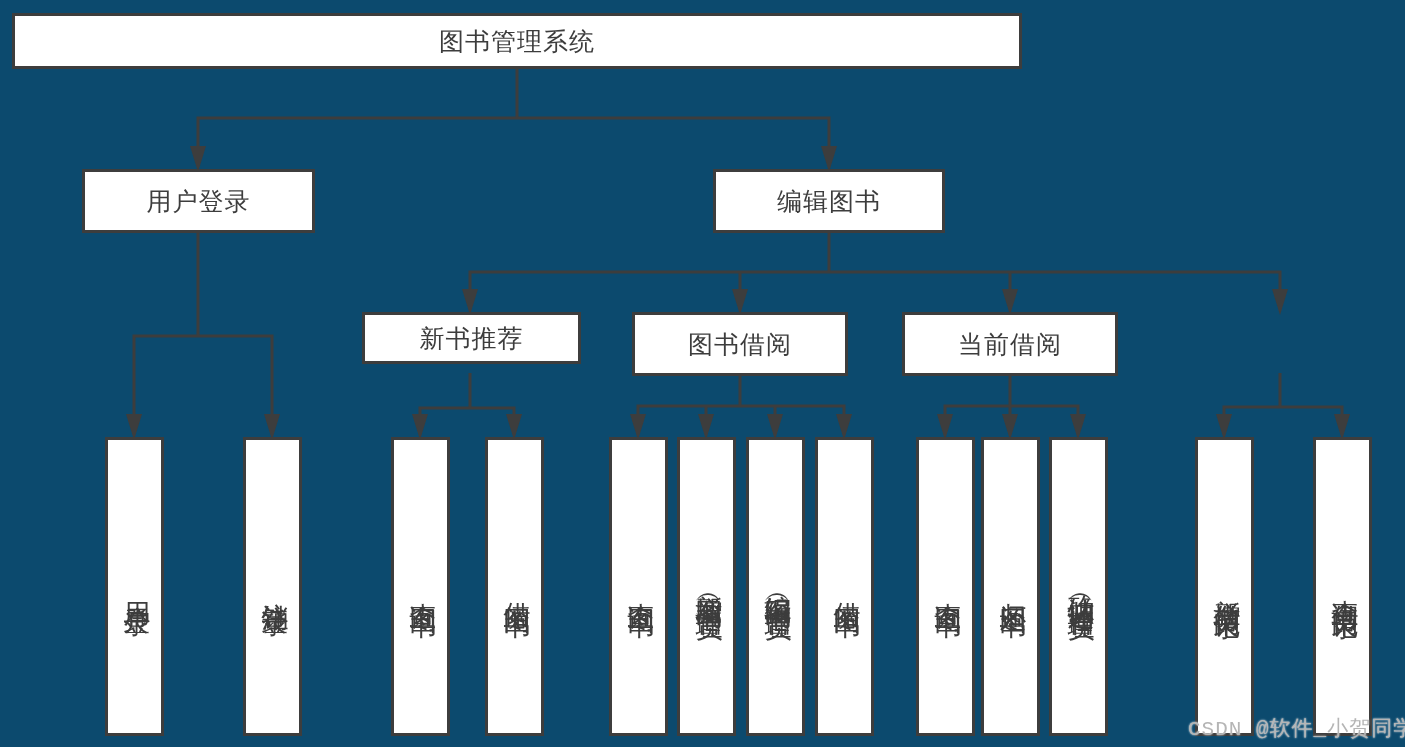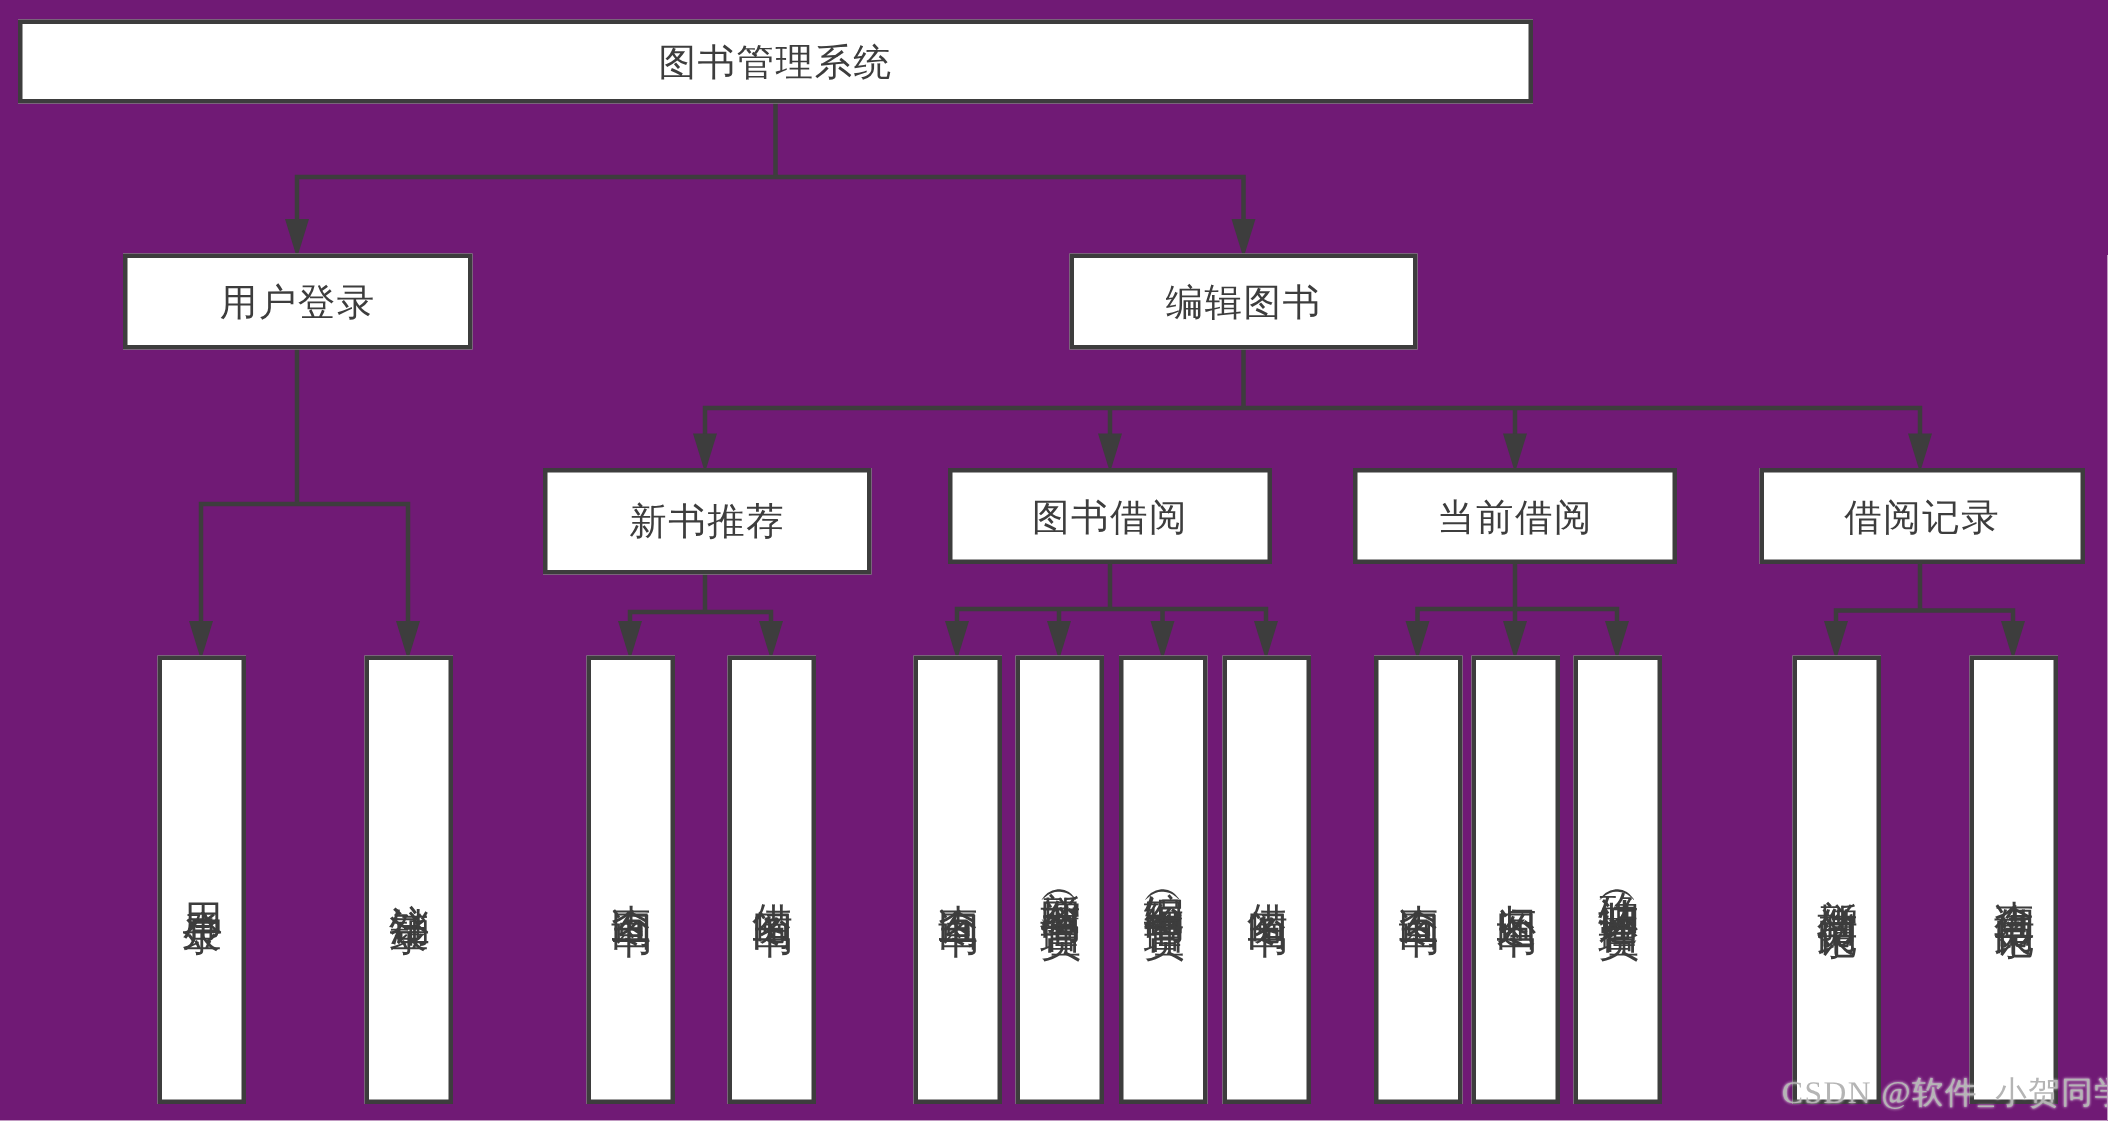--- a/index.html
+++ b/index.html
@@ -4,8 +4,8 @@
 <style>
   html,body{margin:0;padding:0;background:#ffffff;}
   .canvas{
-    position:relative;width:1405px;height:747px;background:#701a75;
-    overflow:hidden;font-family:Liberation Serif, serif;
+    position:relative;width:1405px;height:747px;background:#0c4a6e;
+    overflow:hidden;font-family:Liberation Mono, monospace;
   }
   svg.connectors{position:absolute;left:0;top:0;z-index:0;}
   .node{

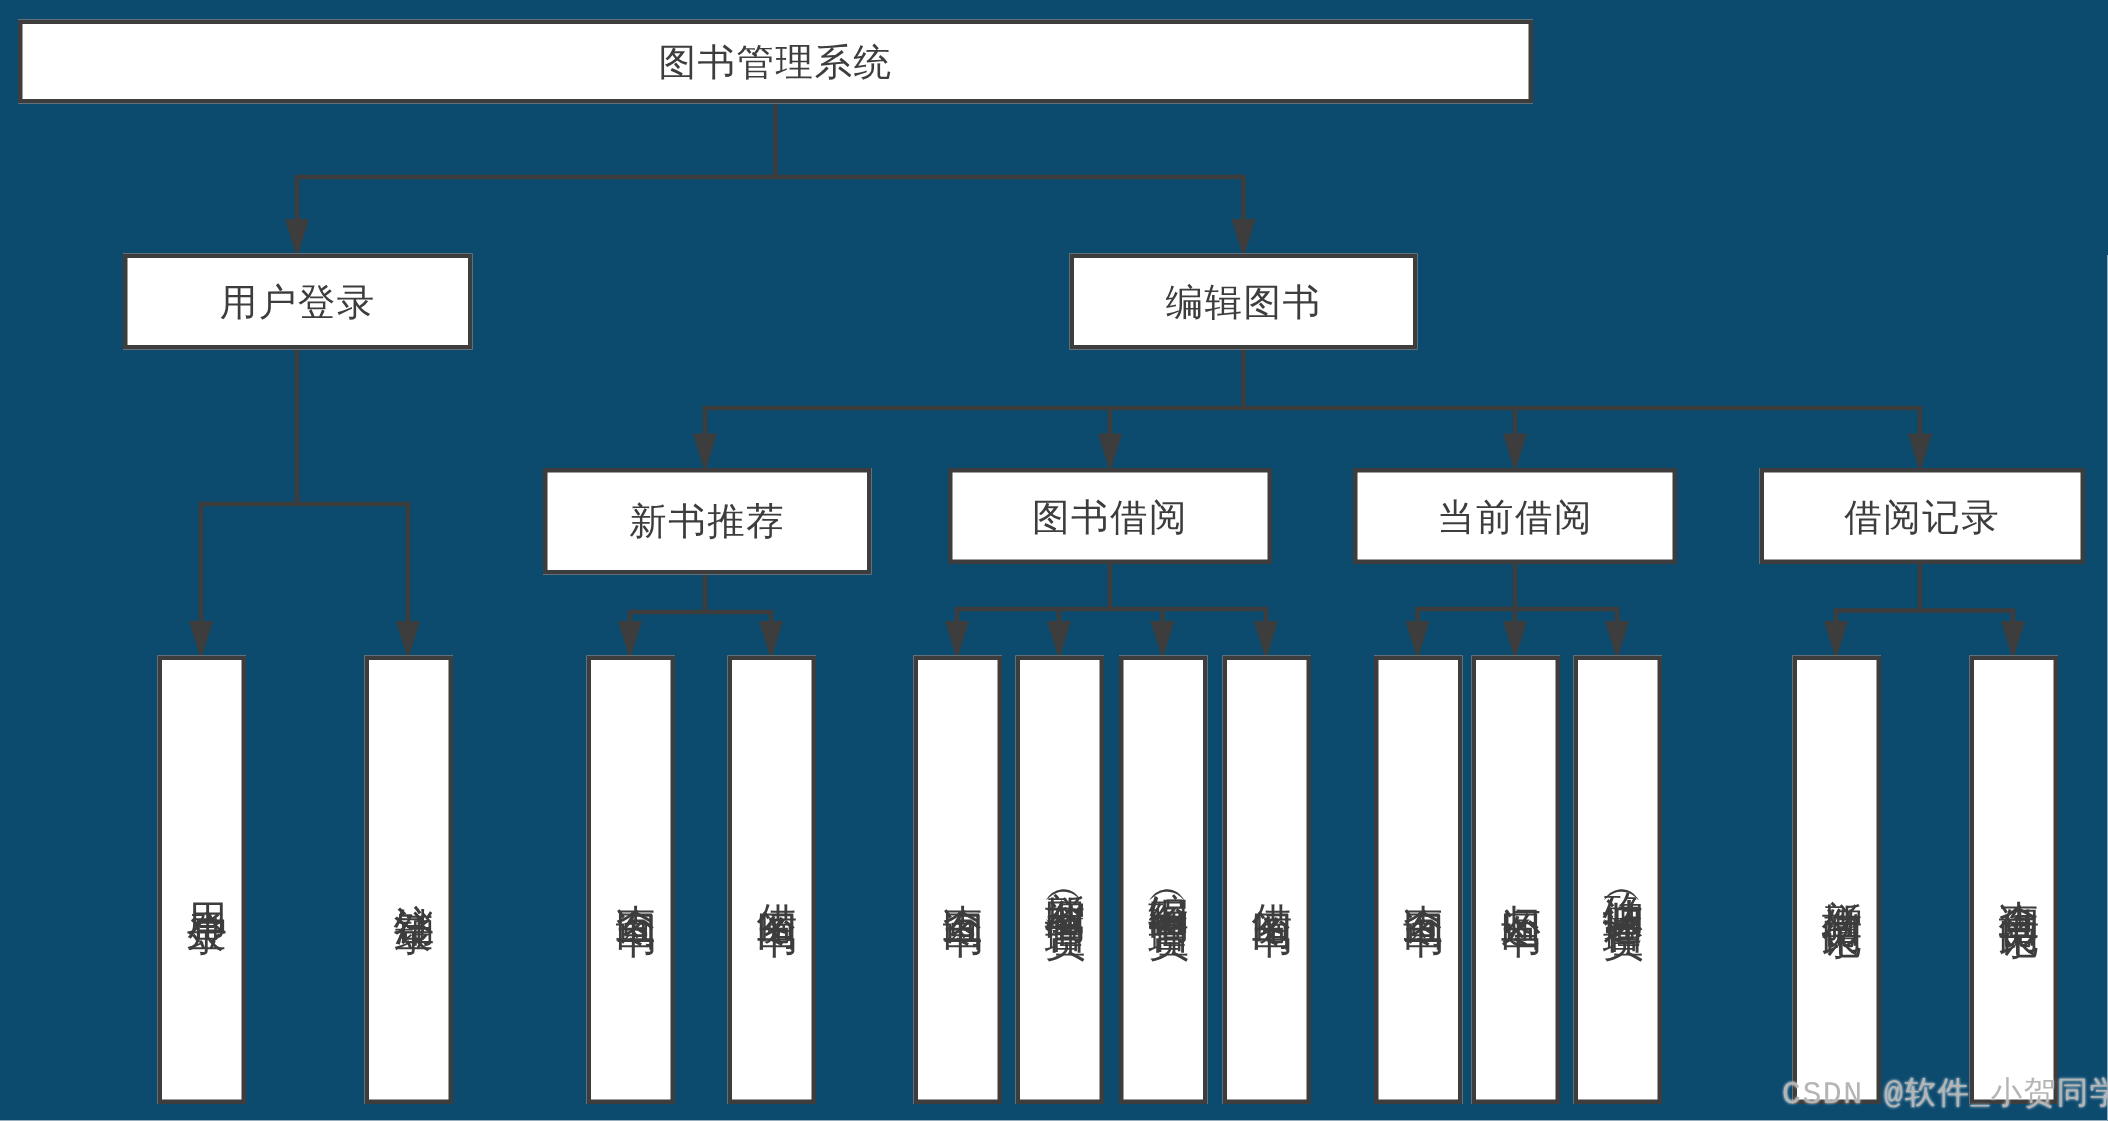--- a/index.html
+++ b/index.html
@@ -88,7 +88,7 @@
     <span>编辑图书</span>
   </div>
 
-  <div class="node hnode" style="left:362px;top:312px;width:219px;height:71px;">
+  <div class="node hnode" style="left:362px;top:312px;width:219px;height:52px;">
     <span>新书推荐</span>
   </div>
   <div class="node hnode" style="left:632px;top:312px;width:216px;height:64px;text-align:right;">

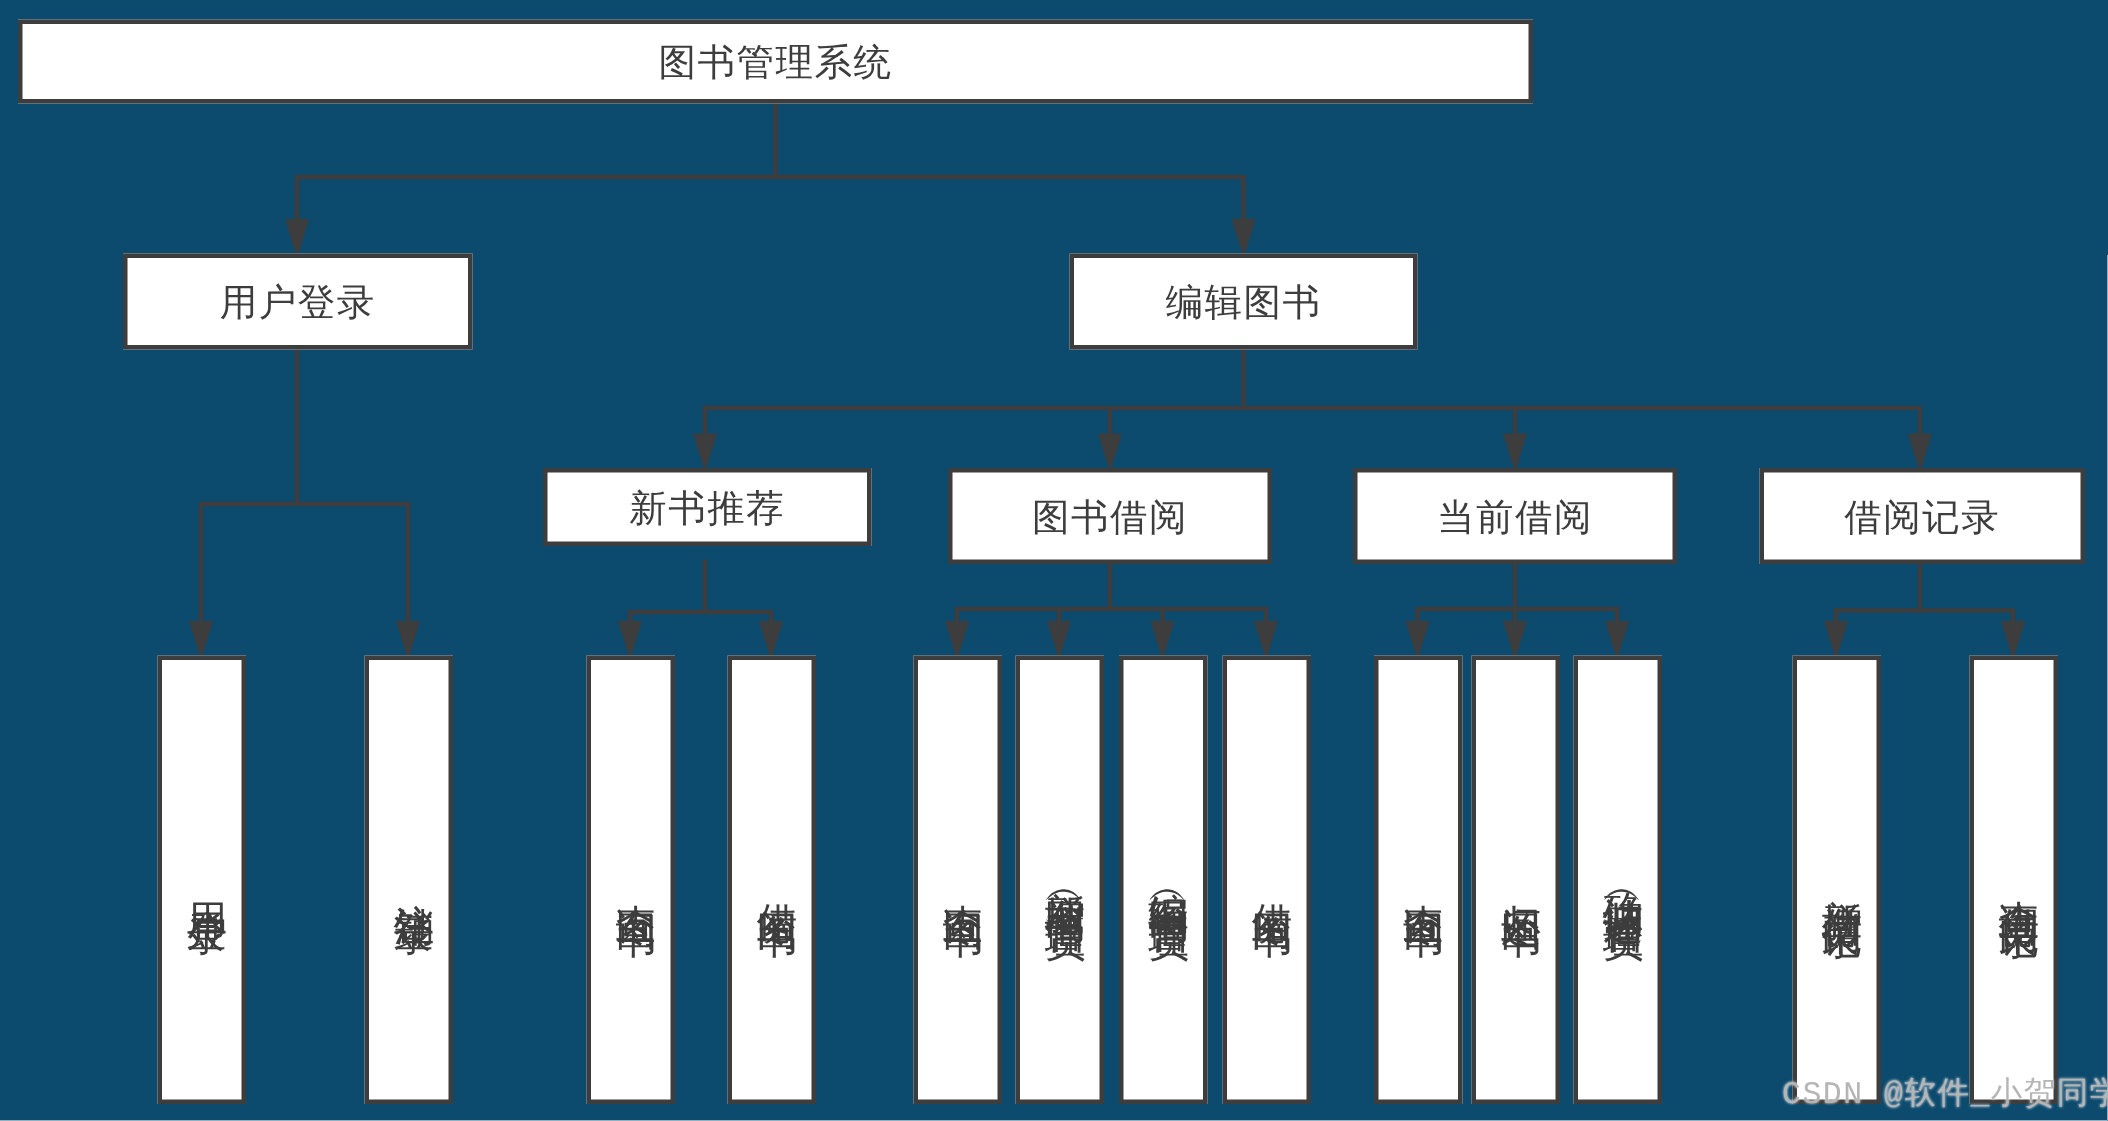--- a/index.html
+++ b/index.html
@@ -97,9 +97,6 @@
   <div class="node hnode" style="left:902px;top:312px;width:216px;height:64px;">
     <span>当前借阅</span>
   </div>
-  <div class="node hnode" style="left:1173px;top:312px;width:217px;height:64px;">
-    <span>借阅记录</span>
-  </div>
 
   <div class="node vnode" style="left:105px;top:437px;width:59px;height:299px;">
     <span class="vtext">用户登录</span>

